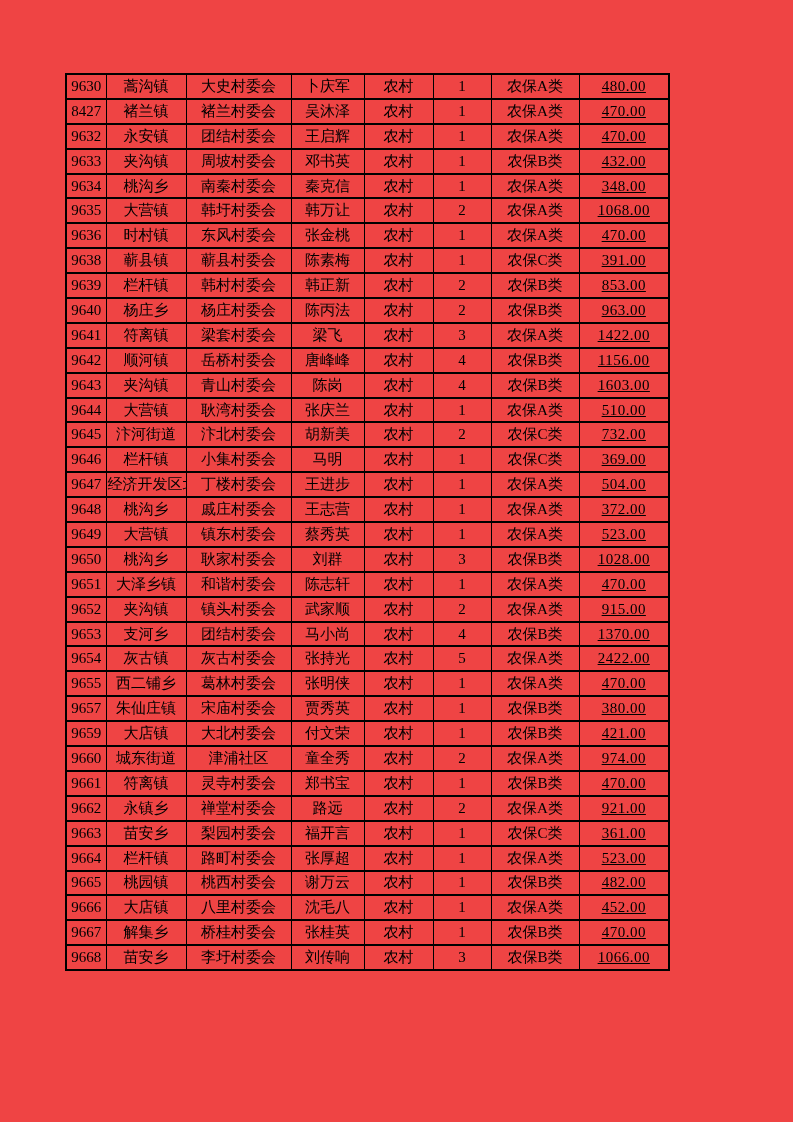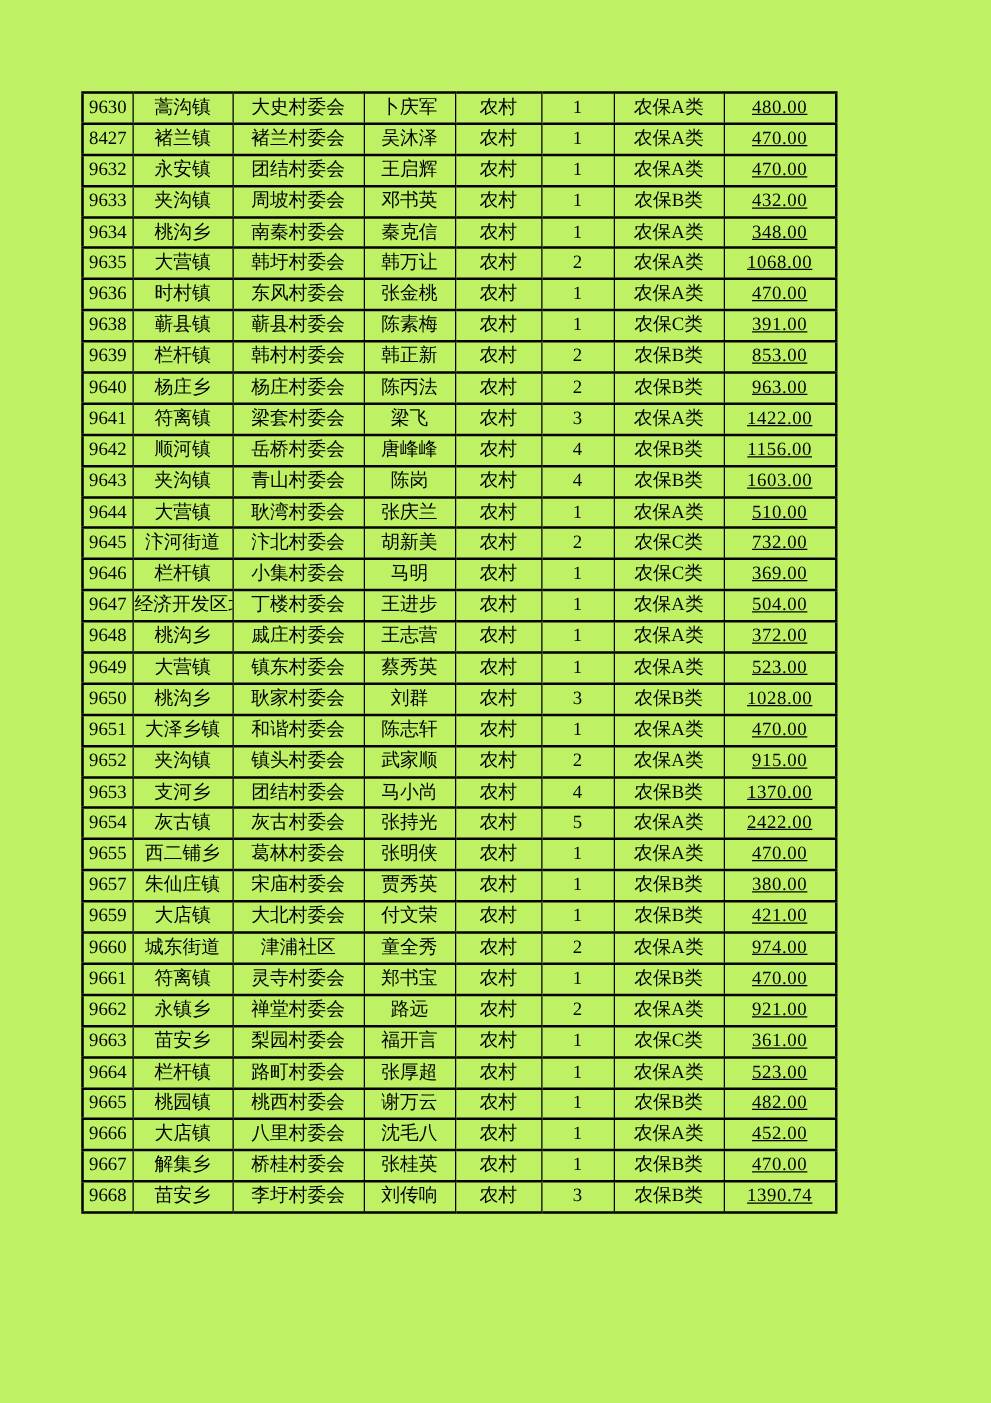--- a/index.html
+++ b/index.html
@@ -11,7 +11,7 @@
     position: relative;
     width: 793px;
     height: 1122px;
-    background: #bef264;
+    background: #ef4444;
     font-family: "Liberation Serif", "DejaVu Serif", serif;
     color: #000000;
     overflow: hidden;

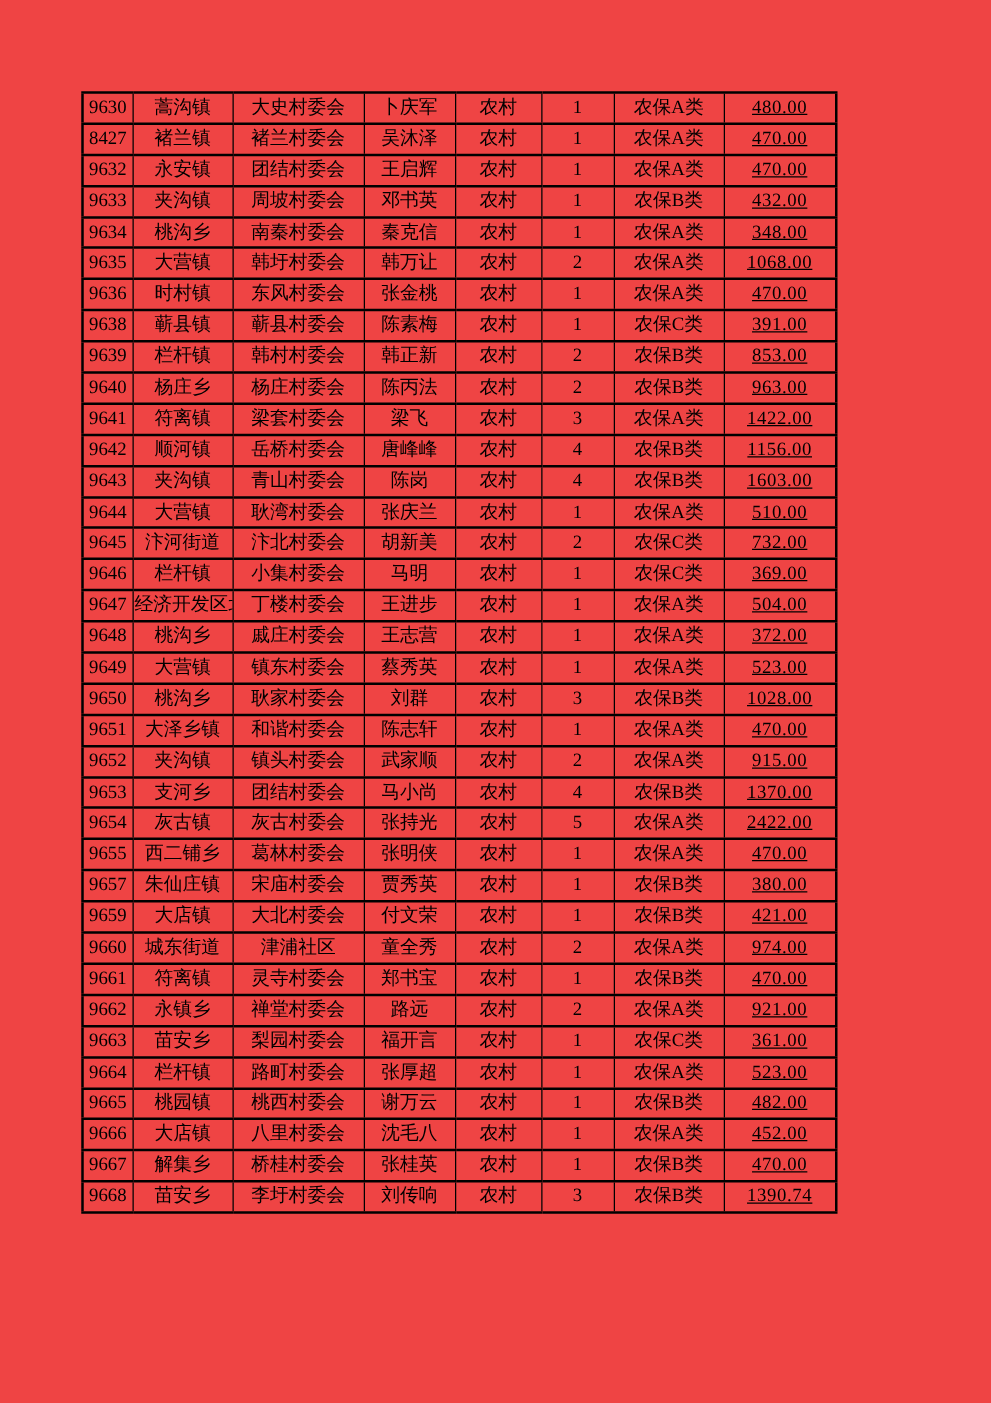--- a/index.html
+++ b/index.html
@@ -423,7 +423,7 @@
           <td class="cell-residence">农村</td>
           <td class="cell-count">3</td>
           <td class="cell-category">农保B类</td>
-          <td class="cell-amount">1390.74</td>
+          <td class="cell-amount">1066.00</td>
         </tr>
       </tbody>
   </table>

